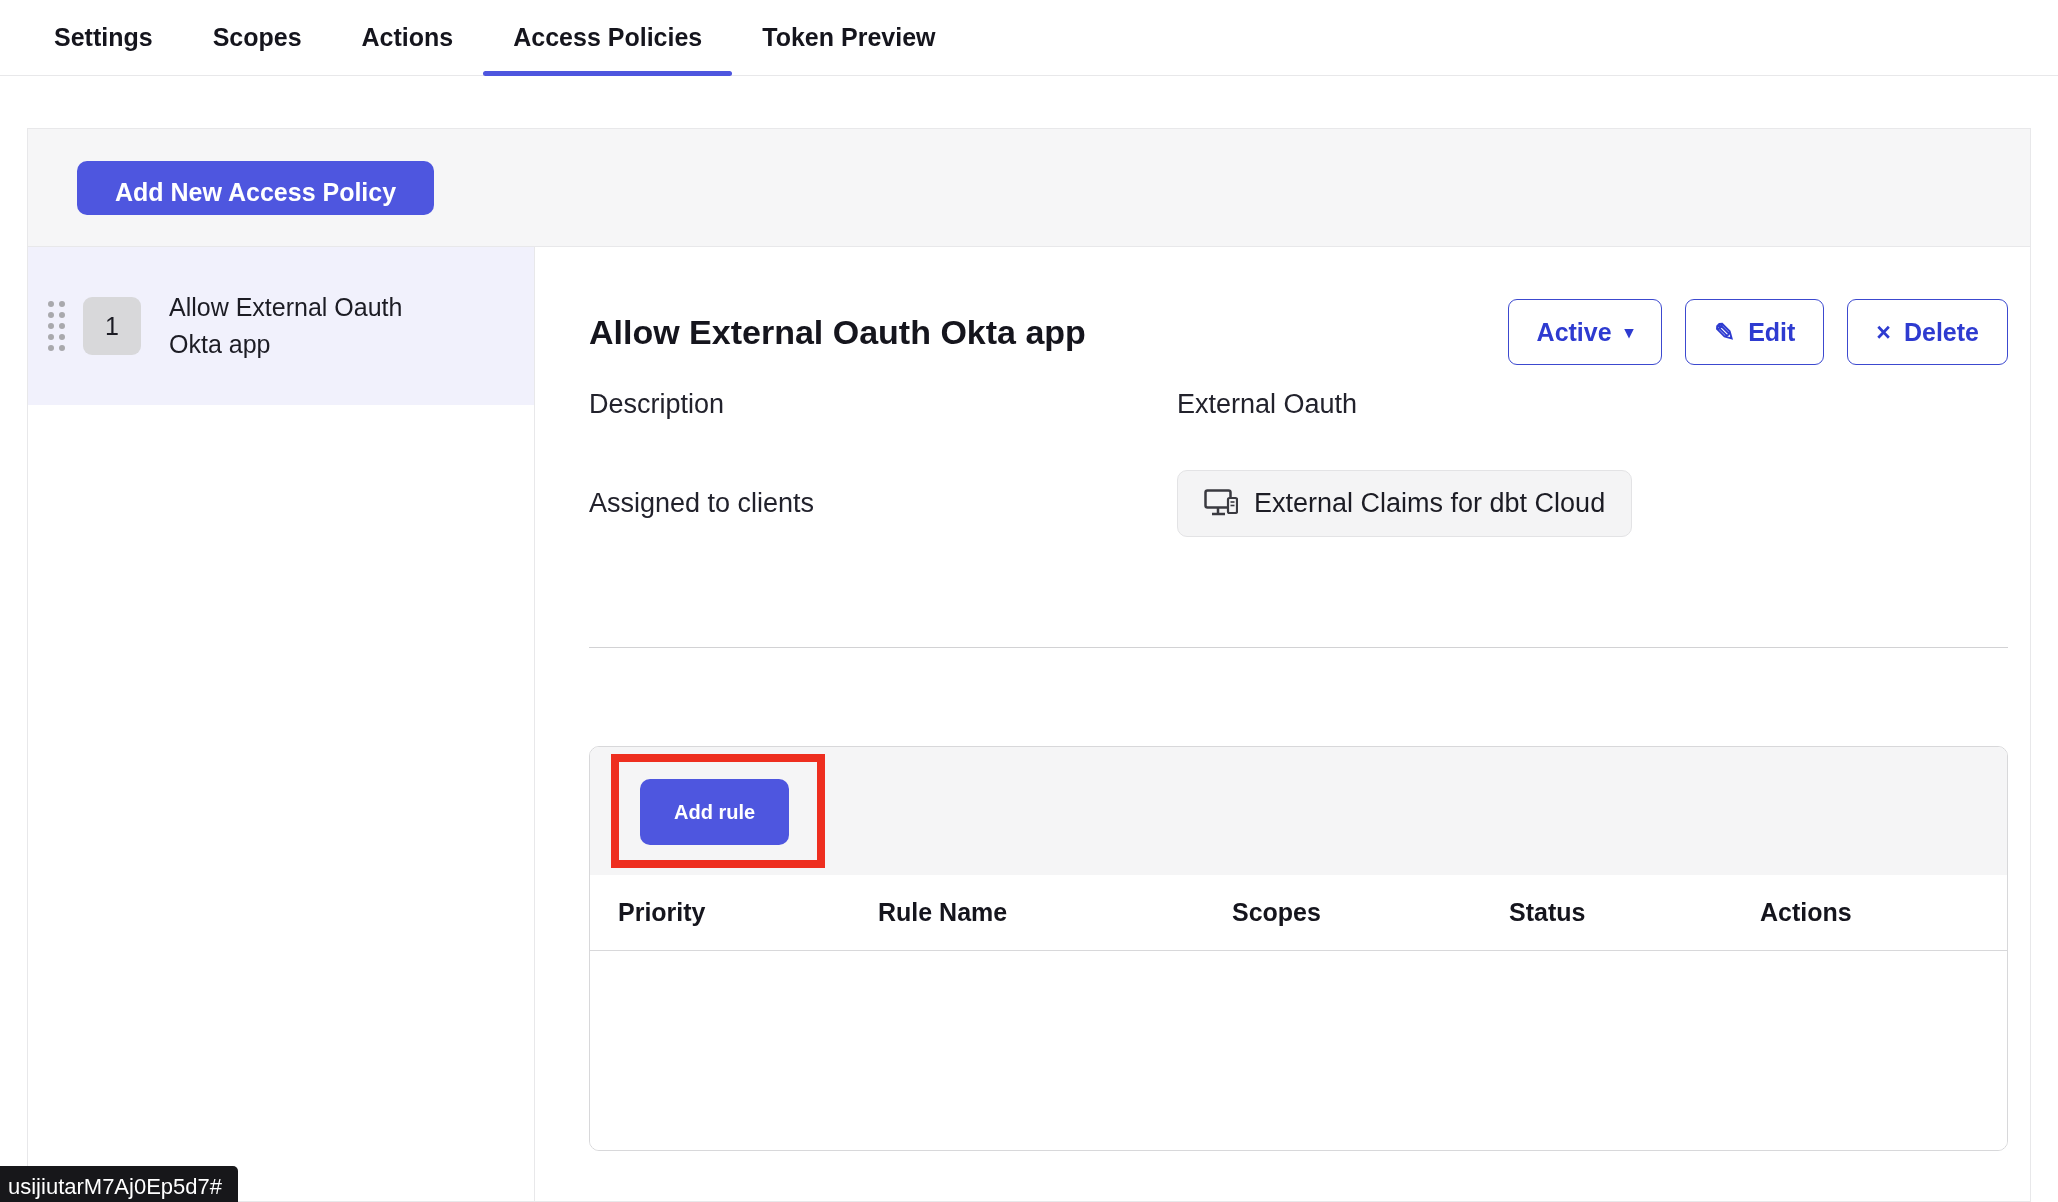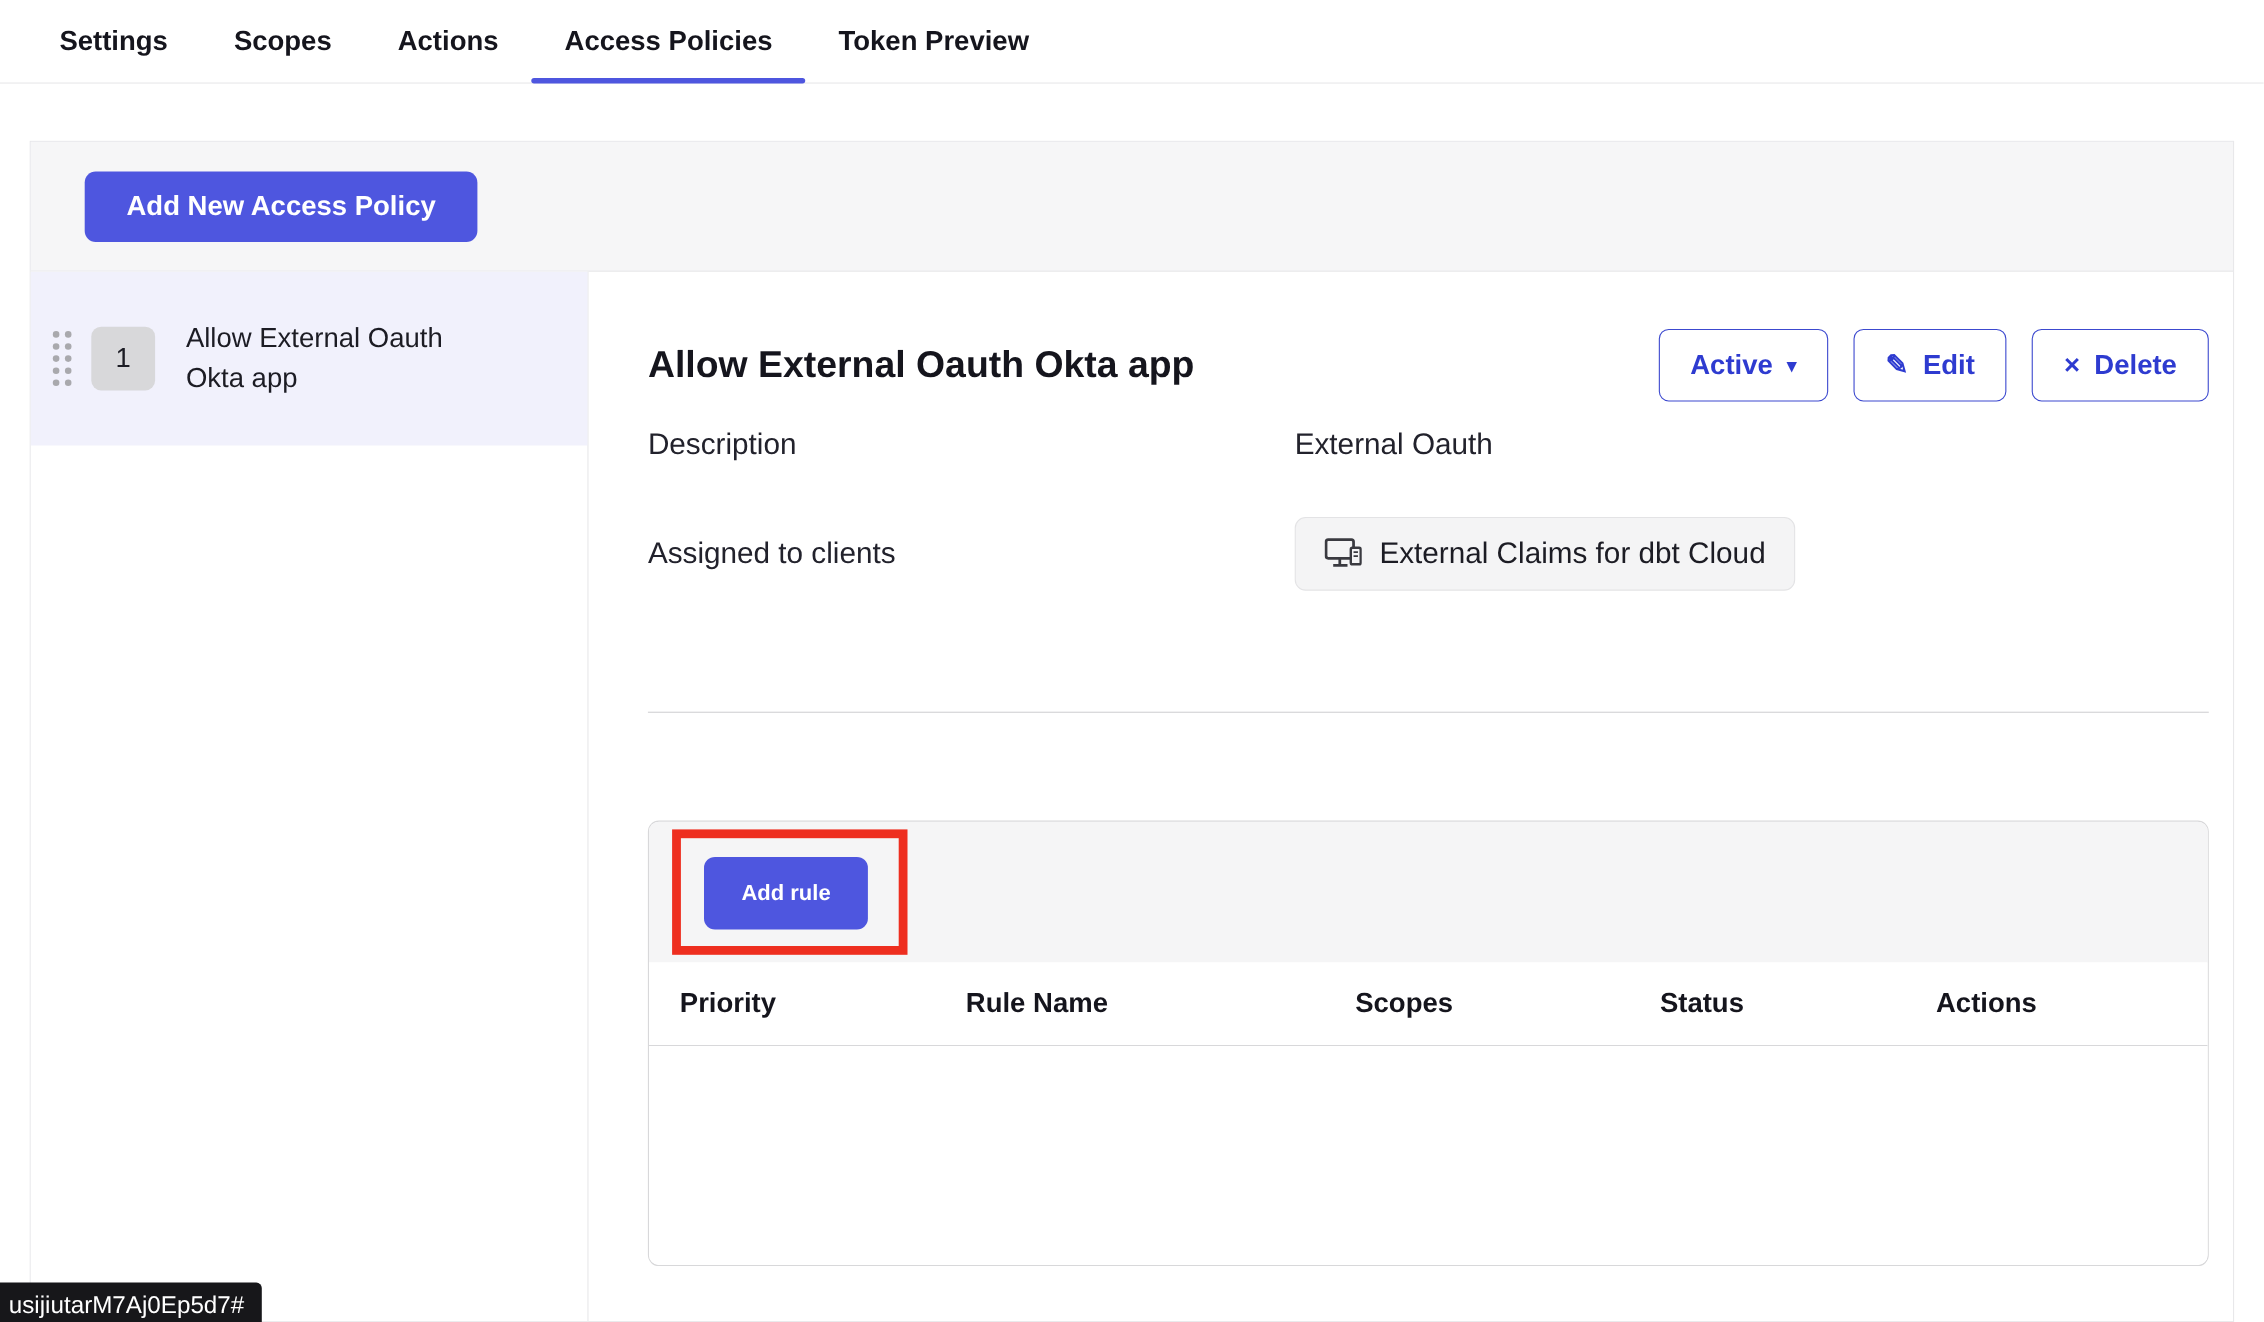--- a/index.html
+++ b/index.html
@@ -24,7 +24,7 @@
   
   .card { position:absolute; left:27px; top:128px; width:2004px; height:1074px; border:1px solid var(--line); background:#fff; }
   .card-header { height:118px; background:#f6f6f7; border-bottom:1px solid var(--line); display:flex; align-items:center; padding-left:49px; }
-  .btn-primary { background:var(--accent); color:#fff; border:none; border-radius:10px; font-size:25px; font-weight:700; padding:17px 38px; height:64px; cursor:pointer; font-family:inherit; }
+  .btn-primary { background:var(--accent); color:#fff; border:none; border-radius:10px; font-size:25px; font-weight:700; padding:17px 38px; height:54px; cursor:pointer; font-family:inherit; }
 
   .card-body { display:flex; height:954px; }
 

